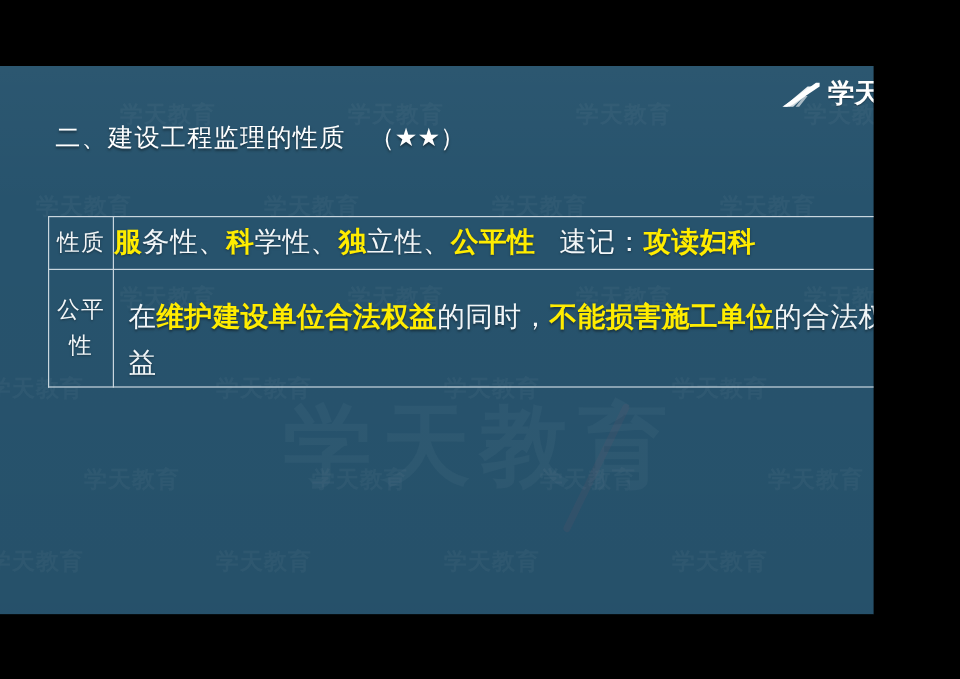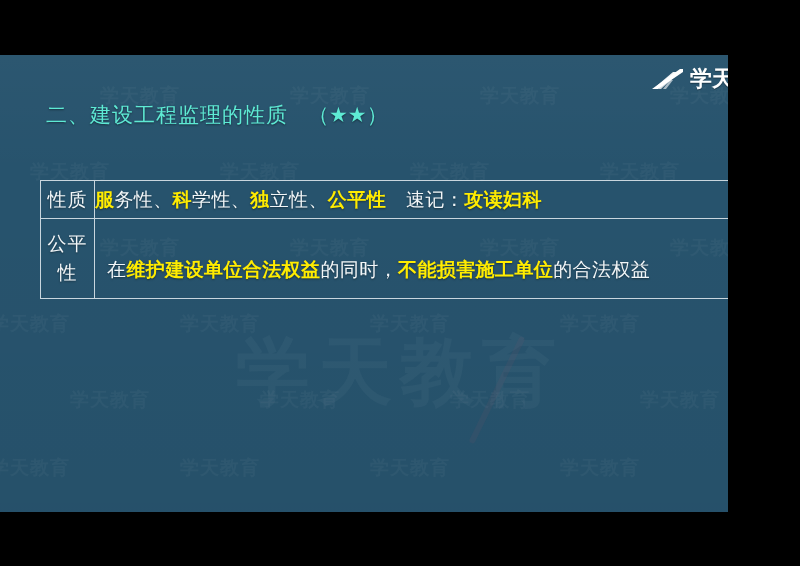--- a/index.html
+++ b/index.html
@@ -133,7 +133,7 @@
     z-index: 12;
     font-size: 21px;
     font-weight: 400;
-    color: #5eead4;
+    color: #ffffff;
     letter-spacing: 1px;
     white-space: nowrap;
     font-family: "DejaVu Sans", "Liberation Sans", sans-serif;

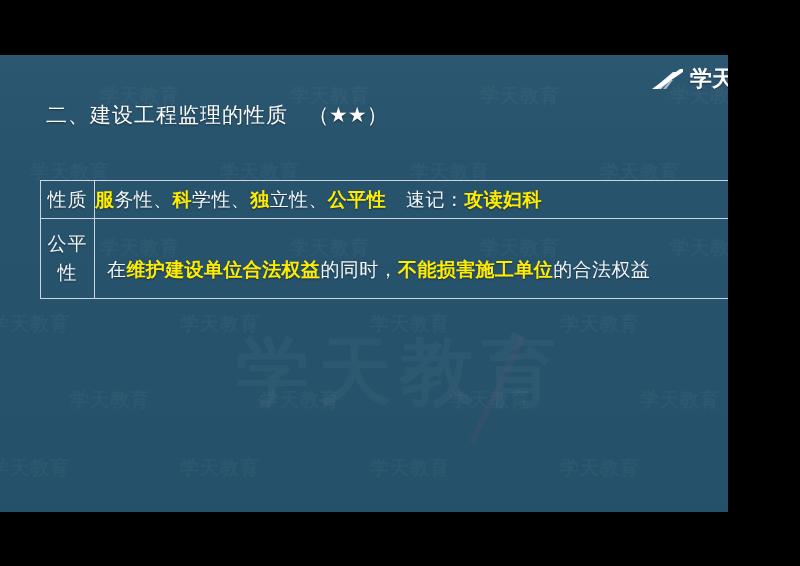--- a/index.html
+++ b/index.html
@@ -170,7 +170,7 @@
     padding: 4px 2px;
   }
   .cell {
-    font-size: 19px;
+    font-size: 23px;
     line-height: 1.62;
     padding: 5px 5px 5px 8px;
     letter-spacing: 0.4px;

